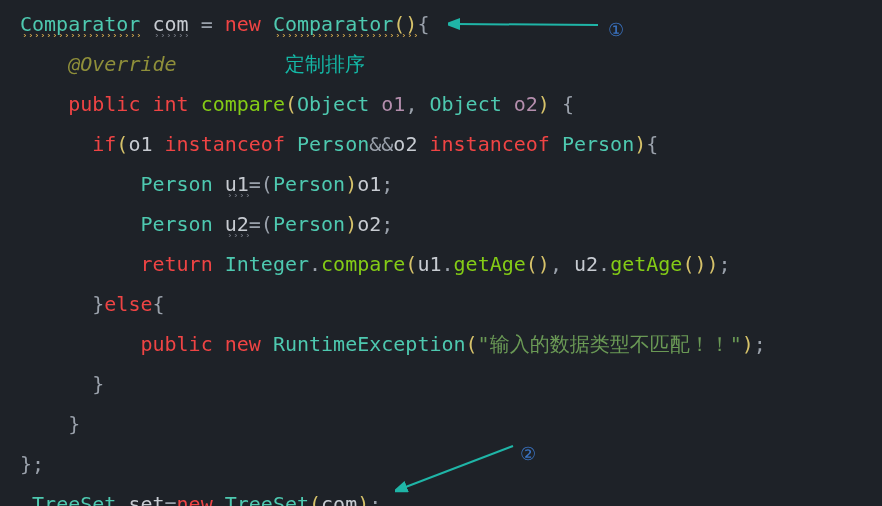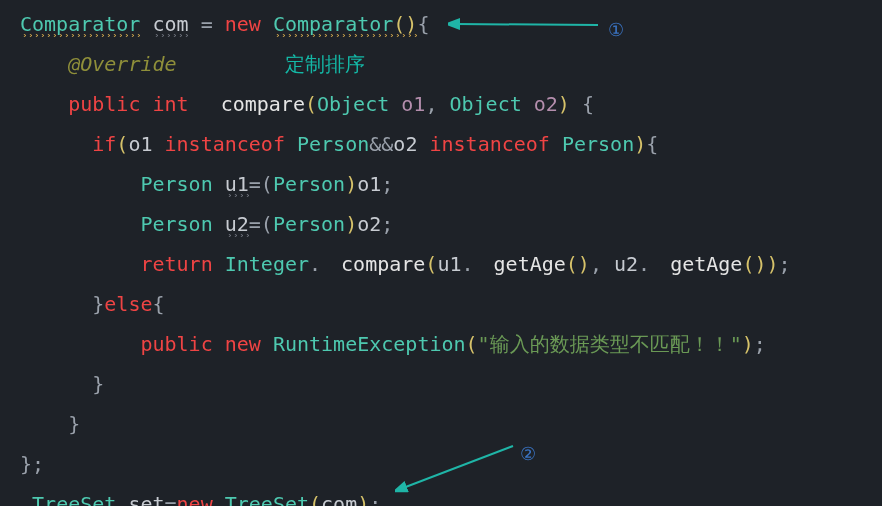--- a/index.html
+++ b/index.html
@@ -25,7 +25,7 @@
   .tk-pale    { color: #9aa1ab; }
   .tk-paren   { color: #d6c26a; }            
   .tk-olive   { color: #8f8f3a; font-style: italic; }            
-  .tk-method  { color: #e5e5e5; margin-left: 20px; }
+  .tk-method  { color: #84cc16; }
   .tk-str     { color: #6a9955; }            
   .tk-purple  { color: #b48ead; }            
   .tk-comment { color: #14b8a6; font-weight: 500; }

